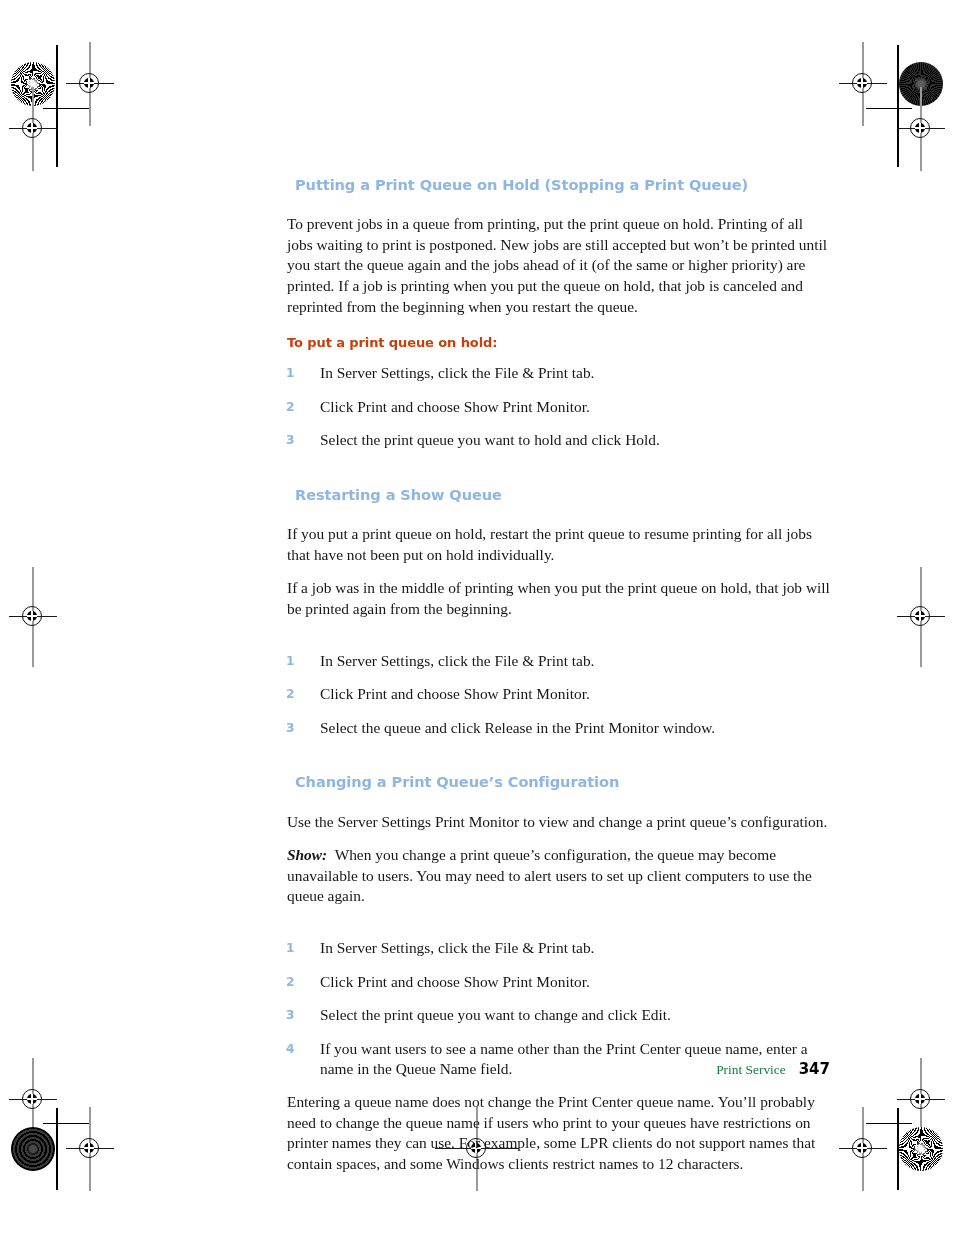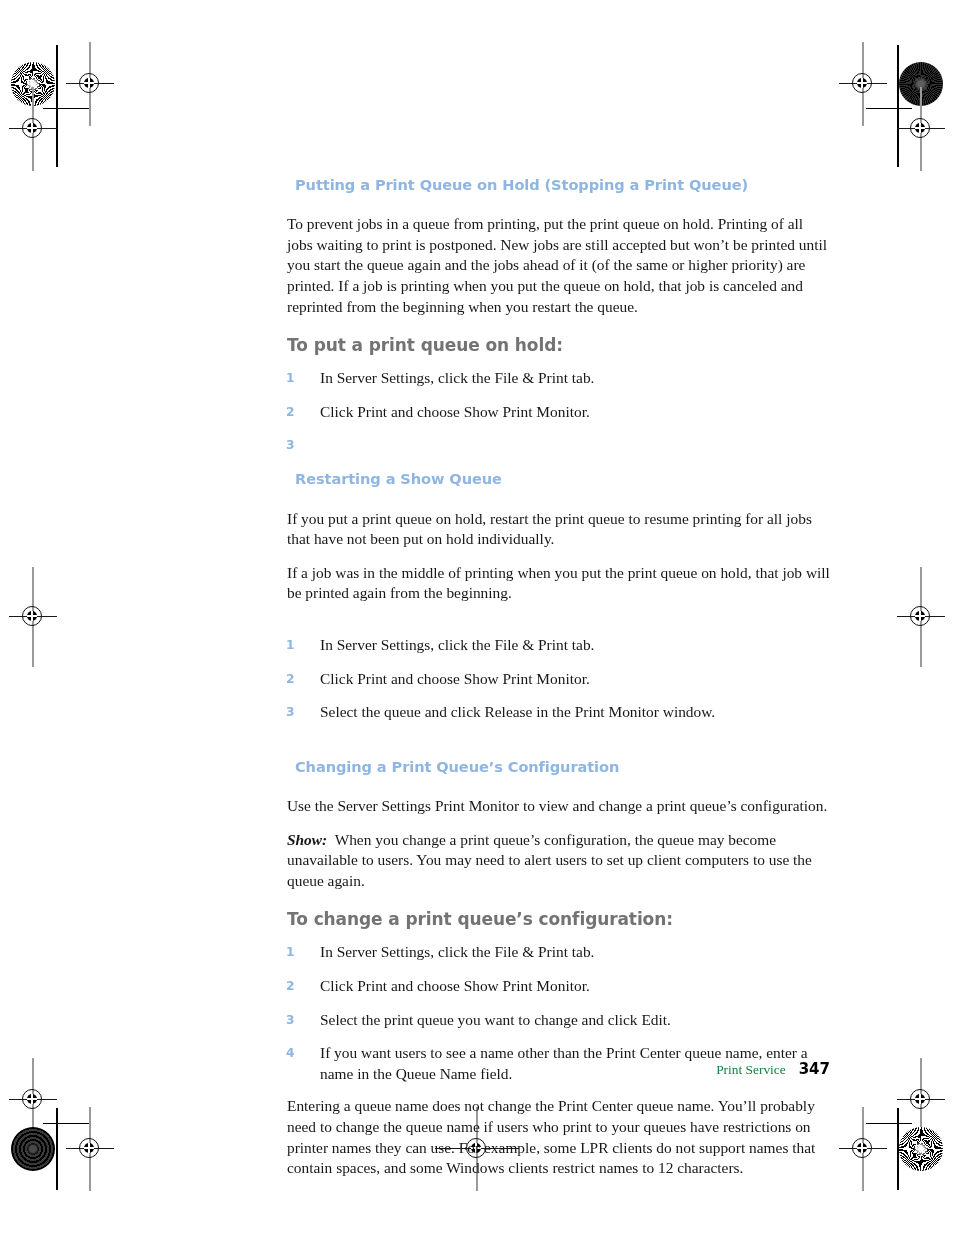--- a/index.html
+++ b/index.html
@@ -130,9 +130,9 @@
 
   h3.proc-heading {
     font-family: "DejaVu Sans", sans-serif;
-    font-size: 17px;
-    font-weight: bold;
-    color: #737373;
+    font-size: 13px;
+    font-weight: bold;
+    color: #c2410c;
     margin: 0;
     letter-spacing: -0.1px;
   }

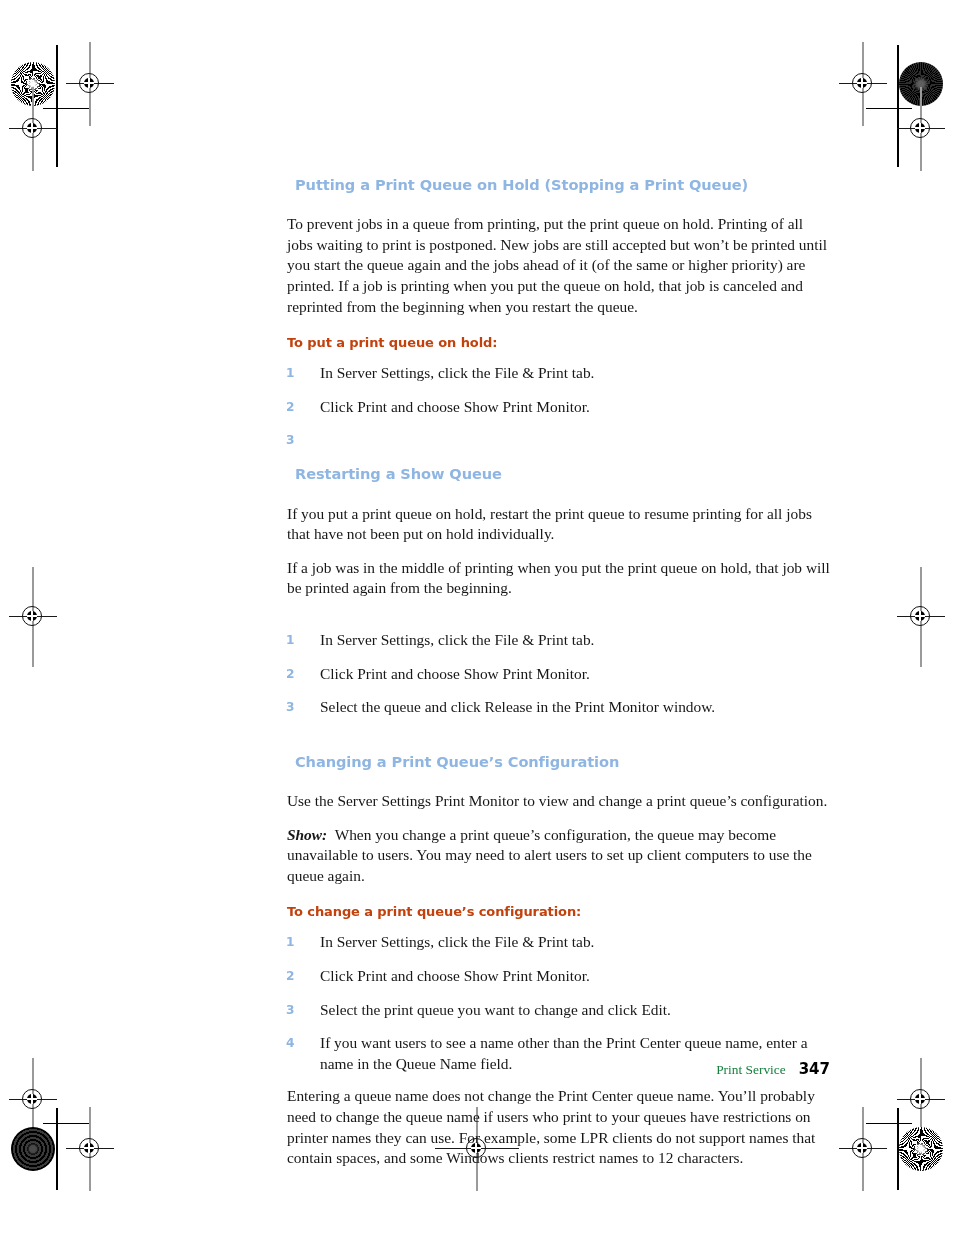--- a/index.html
+++ b/index.html
@@ -314,6 +314,7 @@
       <div class="gap-step"></div>
       <li>
         <span class="num">3</span>
+        <span>Select the print queue you want to hold and click Hold.</span>
       </li>
     </ol>
 

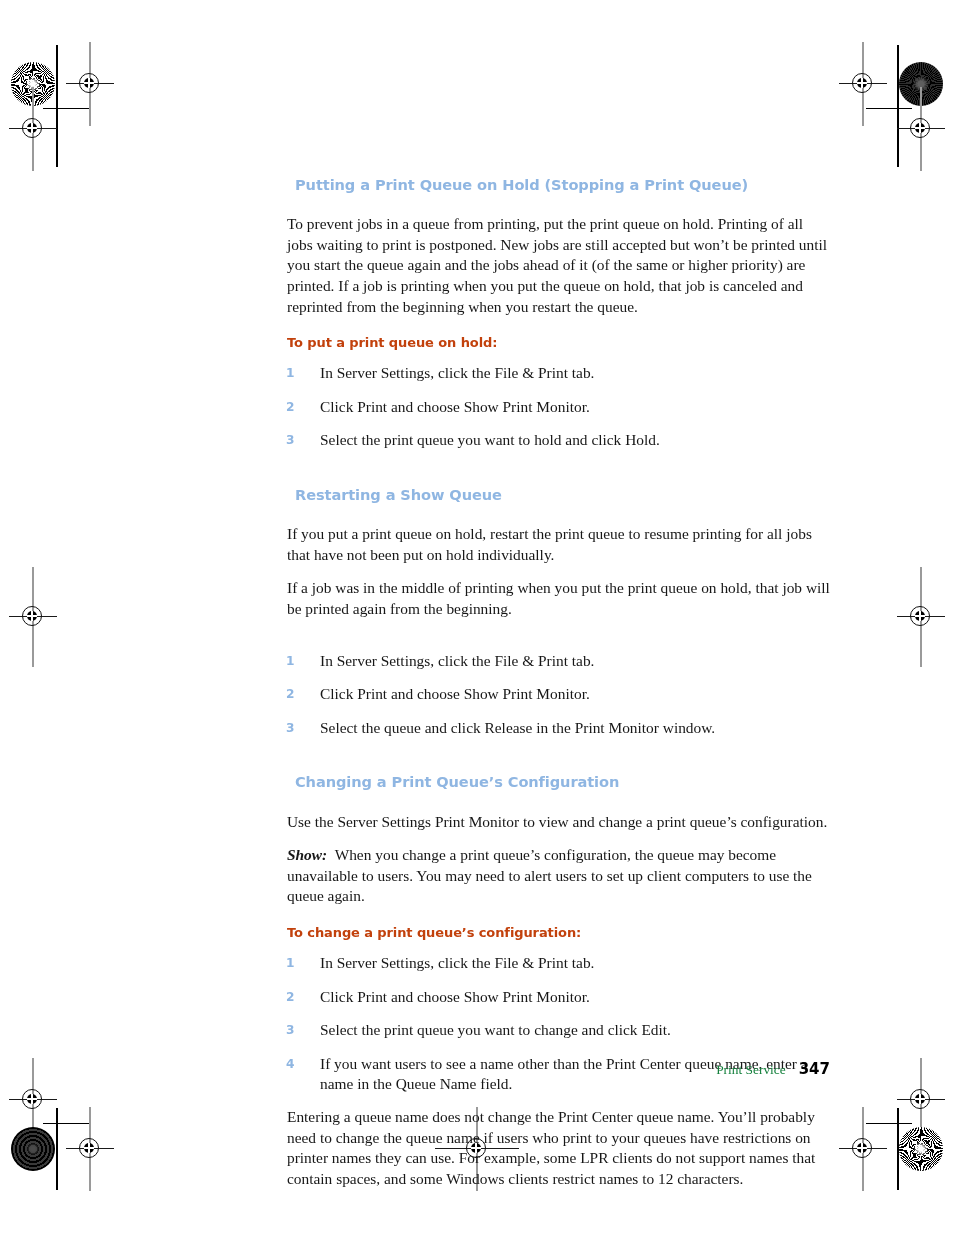--- a/index.html
+++ b/index.html
@@ -354,7 +354,6 @@
       <span class="note-lead">Show:</span><span>&nbsp; </span><span>When you change a print queue’s configuration, the queue may become unavailable to users. You may need to alert users to set up client computers to use the queue again.</span>
     </p>
     <div class="gap-proc"></div>
-    <h3 class="proc-heading">To change a print queue’s configuration:</h3>
     <div class="gap-step"></div>
     <ol class="steps">
       <li>

